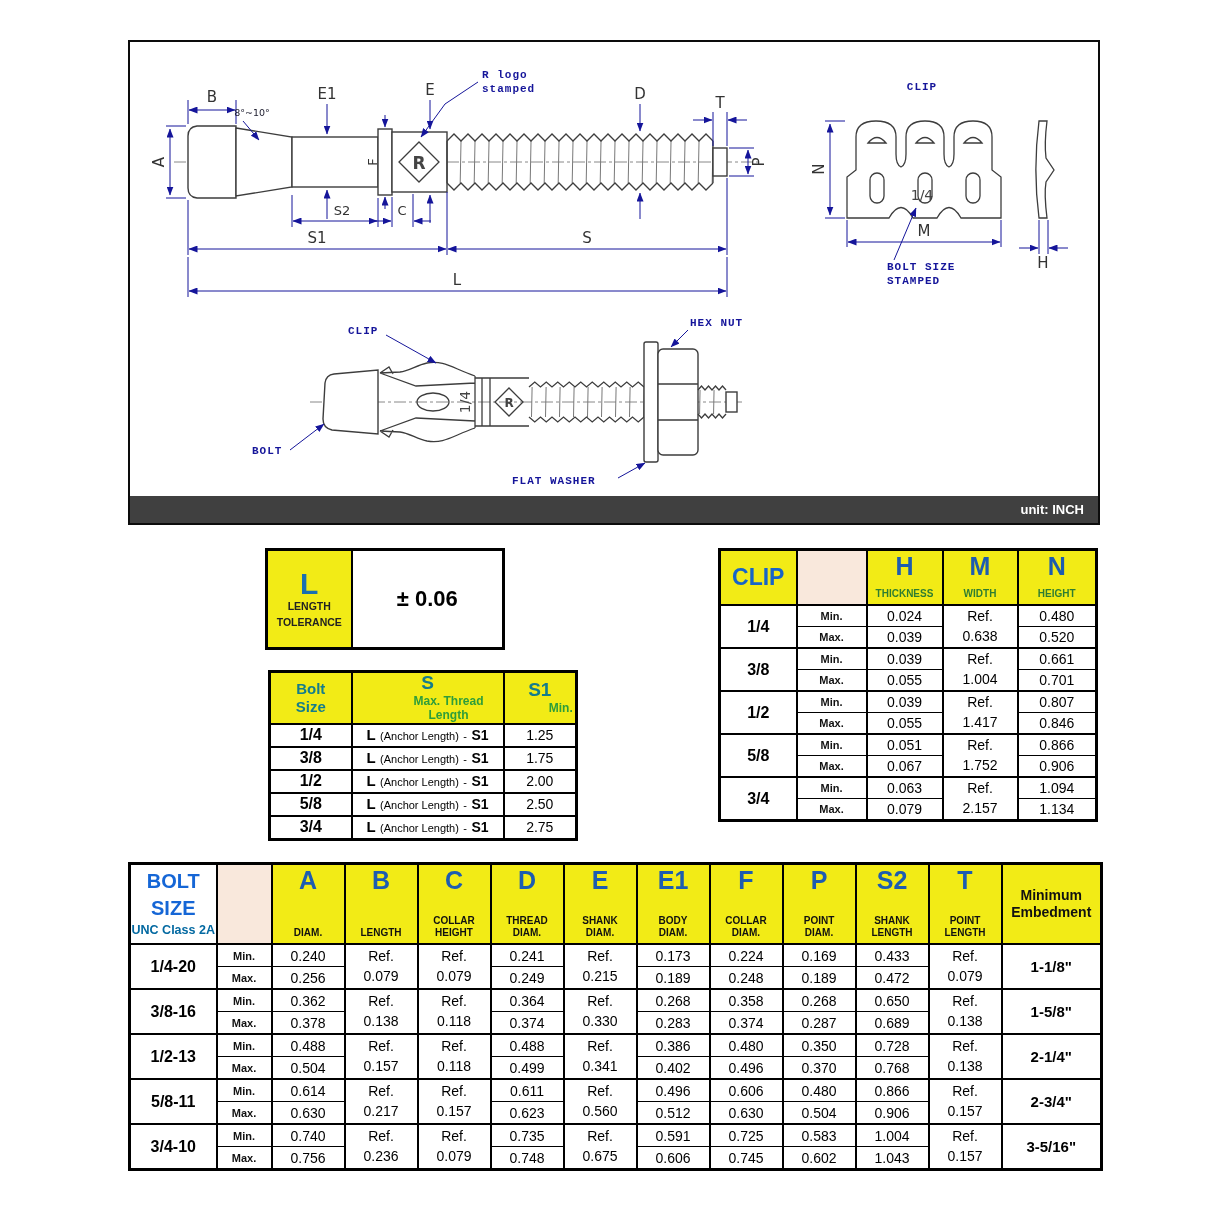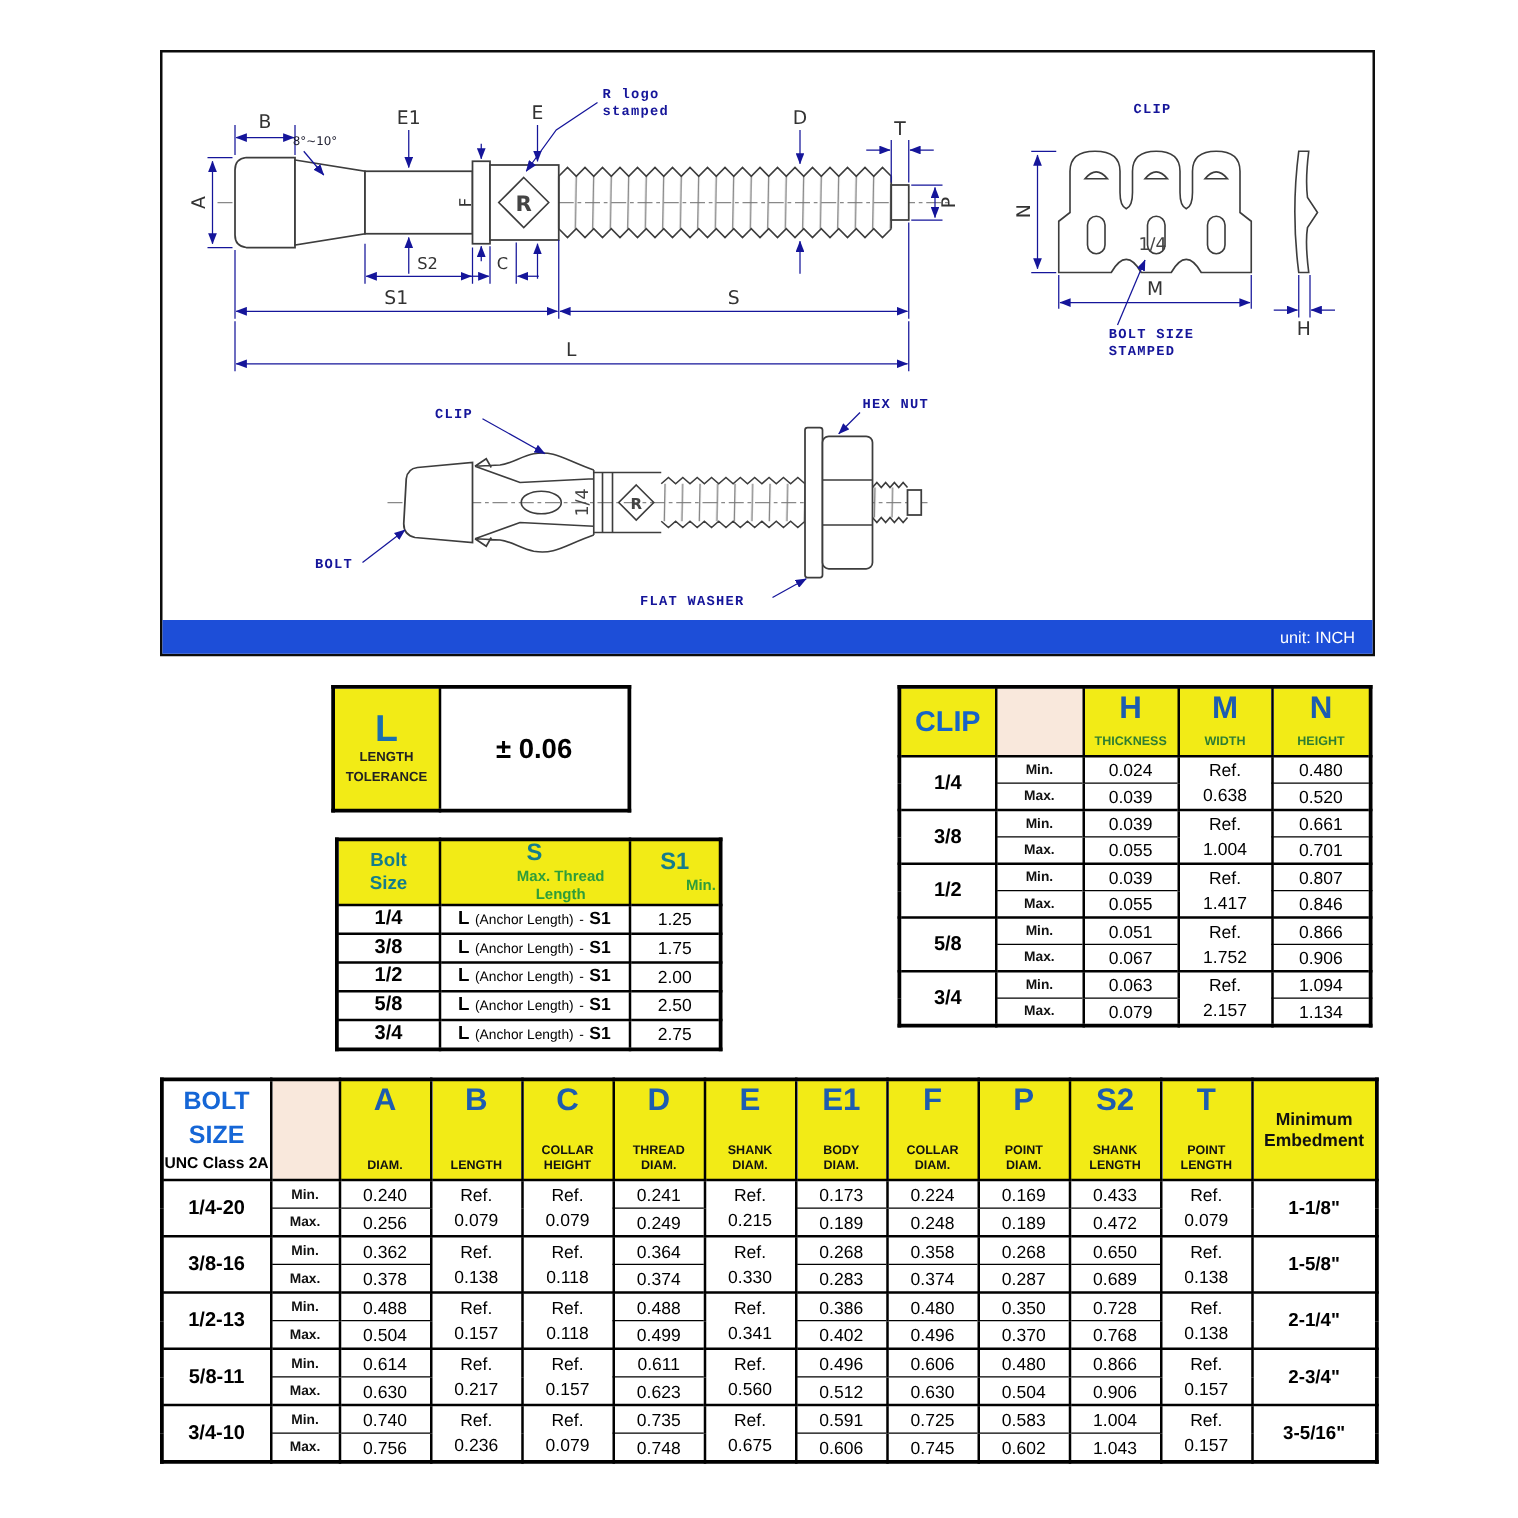--- a/index.html
+++ b/index.html
@@ -8,8 +8,8 @@
 
   
   #panel{left:128px;top:40px;width:972px;height:485px;border:2px solid #0c0c0c;box-sizing:border-box;background:#fff;}
-  #unitbar{position:absolute;left:0;right:0;bottom:0;height:27px;background:#1d4ed8;color:#fff;
-           font-weight:normal;font-size:13px;display:flex;align-items:center;justify-content:flex-end;padding-right:14px;}
+  #unitbar{position:absolute;left:0;right:0;bottom:0;height:27px;background:#404040;color:#fff;
+           font-weight:bold;font-size:13px;display:flex;align-items:center;justify-content:flex-end;padding-right:14px;}
 
   
   svg text{font-family:"DejaVu Sans",sans-serif;}

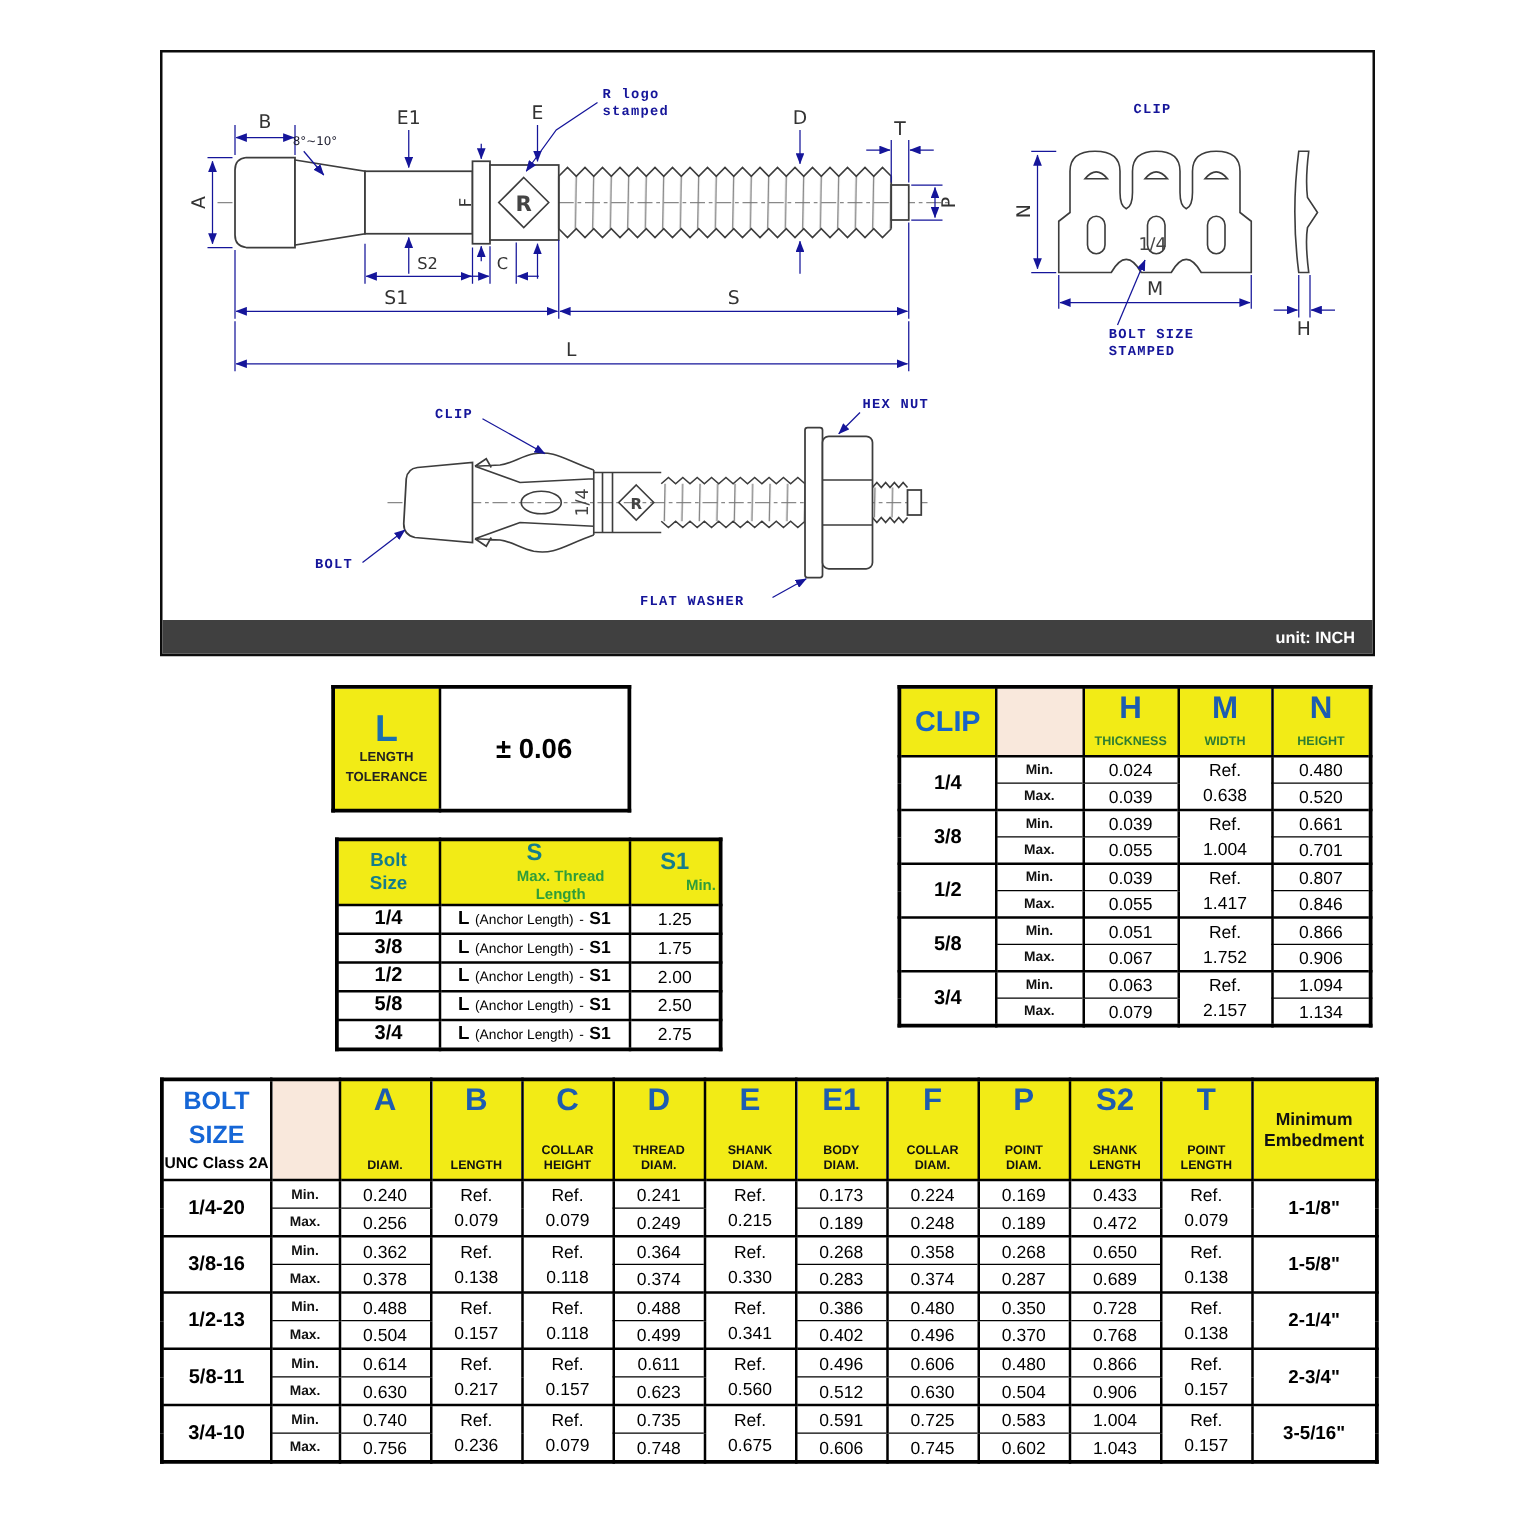--- a/index.html
+++ b/index.html
@@ -68,7 +68,7 @@
   #maint th{height:78px;}
   #maint td{height:21px;}
   .mtt1{font-weight:bold;font-size:20px;color:#1566d6;line-height:1.35;}
-  .mtt3{font-weight:bold;font-size:12.5px;color:#000000;line-height:1.4;}
+  .mtt3{font-weight:bold;font-size:12.5px;color:#0369a1;line-height:1.4;}
   .embv{font-weight:bold;font-size:15px;}
   .embh{font-size:14px;}
 </style>

